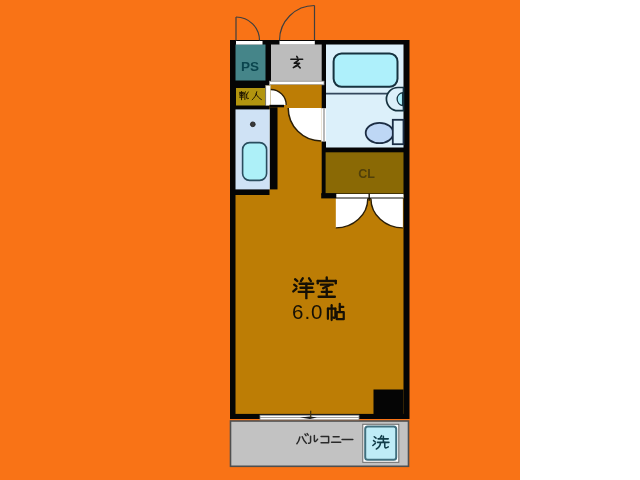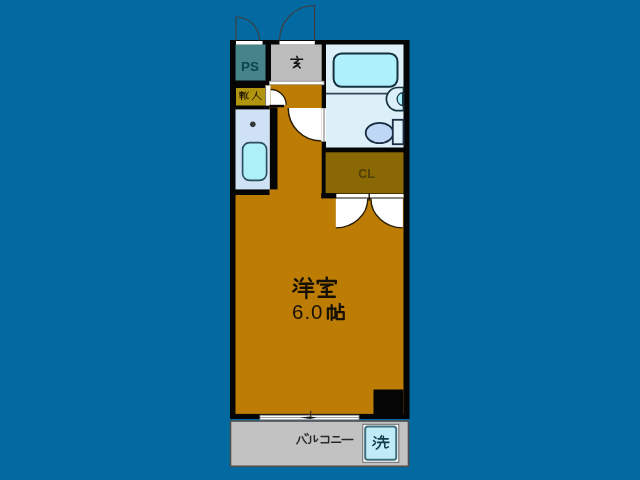--- a/index.html
+++ b/index.html
@@ -3,7 +3,7 @@
 <meta charset="utf-8">
 <style>
 html,body{margin:0;padding:0;background:#ffffff;}
-#stage{position:relative;width:640px;height:480px;background:#0369a1;overflow:hidden;}
+#stage{position:relative;width:520px;height:480px;background:#f97316;overflow:hidden;}
 text{font-family:"Liberation Sans",sans-serif;}
 </style>
 </head>

